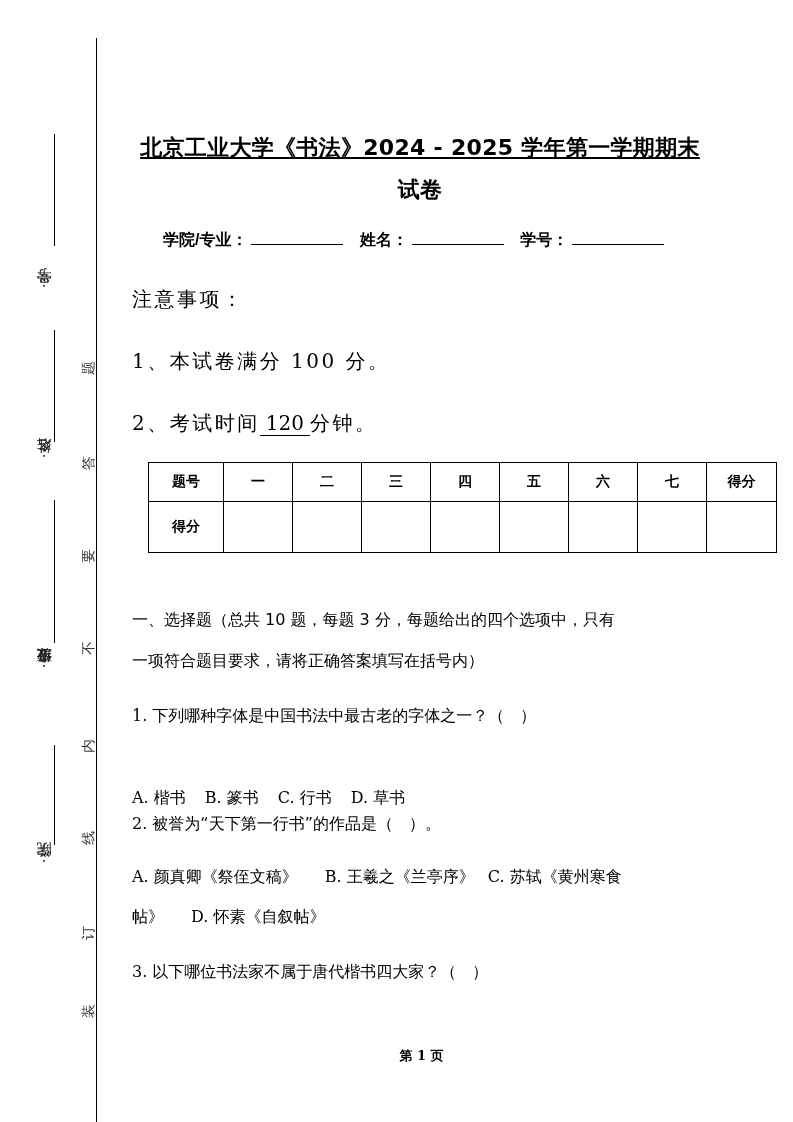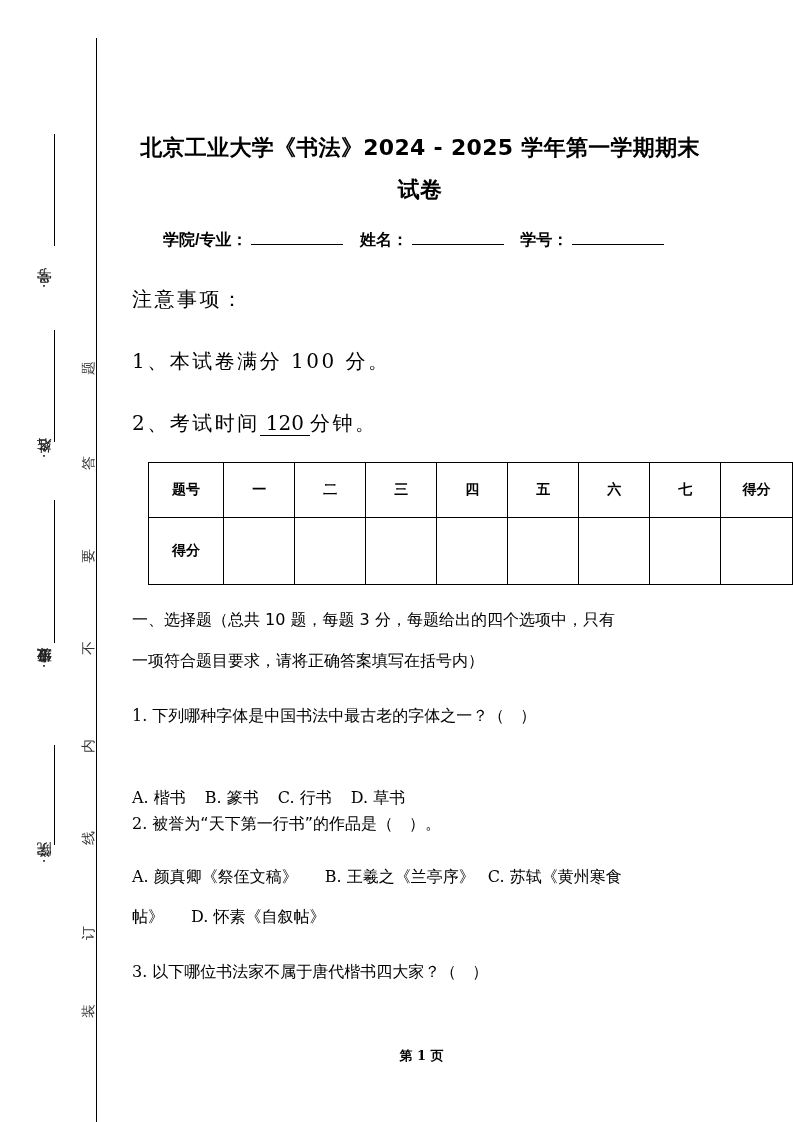--- a/index.html
+++ b/index.html
@@ -54,7 +54,7 @@
 <div class="vchar" style="left:80px; top:925px;">订</div>
 <div class="vchar" style="left:80px; top:1003px;">装</div>
 
-<div class="title" style="top:133px;">北京工业大学《书法》2024 - 2025 学年第一学期期末</div>
+<div class="title" style="top:133px;text-decoration:underline;">北京工业大学《书法》2024 - 2025 学年第一学期期末</div>
 <div class="title" style="top:175px;">试卷</div>
 
 <div class="info">

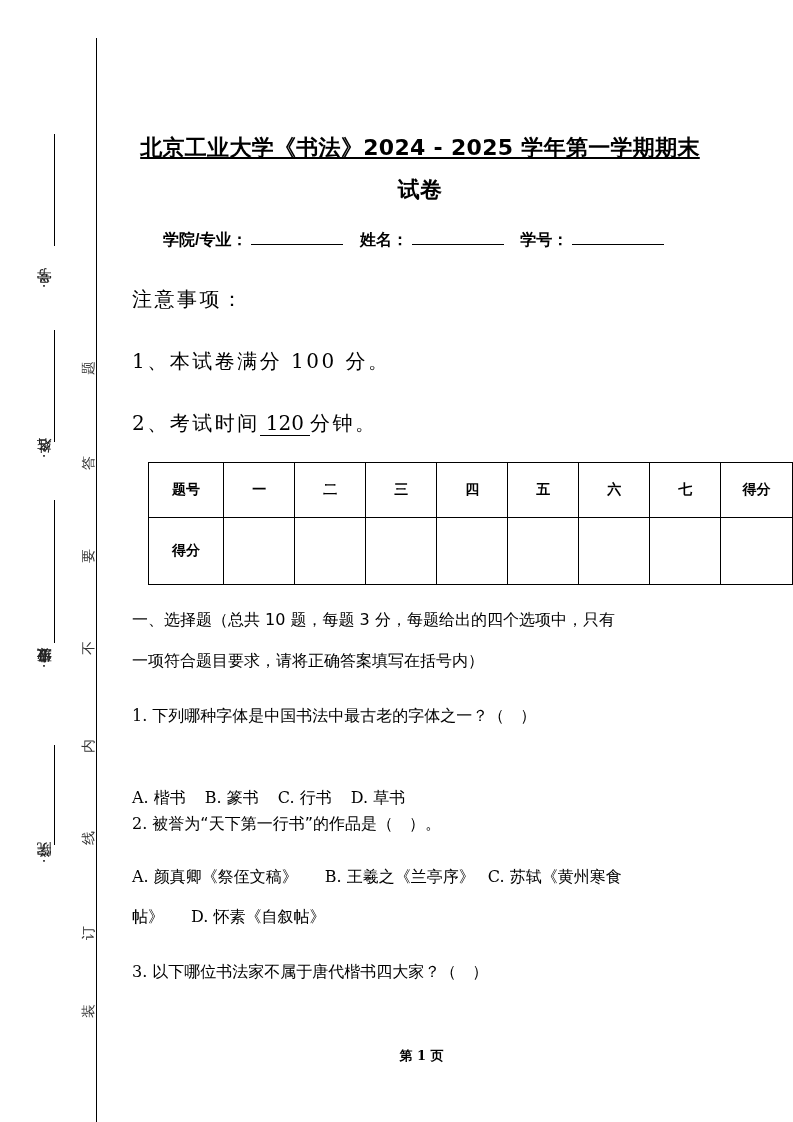--- a/index.html
+++ b/index.html
@@ -18,7 +18,7 @@
   .para { position:absolute; left:132px; font-size:20px; letter-spacing:2.5px; white-space:nowrap; }
   .u { display:inline-block; border-bottom:1.2px solid #000; padding:0 6px; letter-spacing:0; }
   table.score { position:absolute; left:148px; top:462px; border-collapse:collapse; font-family:"DejaVu Sans","Liberation Sans",sans-serif; }
-  table.score td { border:1.3px solid #000; text-align:center; font-size:14px; font-weight:bold; padding:12px; }
+  table.score td { border:1.3px solid #000; text-align:center; font-size:14px; font-weight:bold; padding:4px; }
   table.score tr.r0 td { height:30px; }
   table.score tr.r1 td { height:42px; }
   table.score tr.r2 td { height:50px; }

